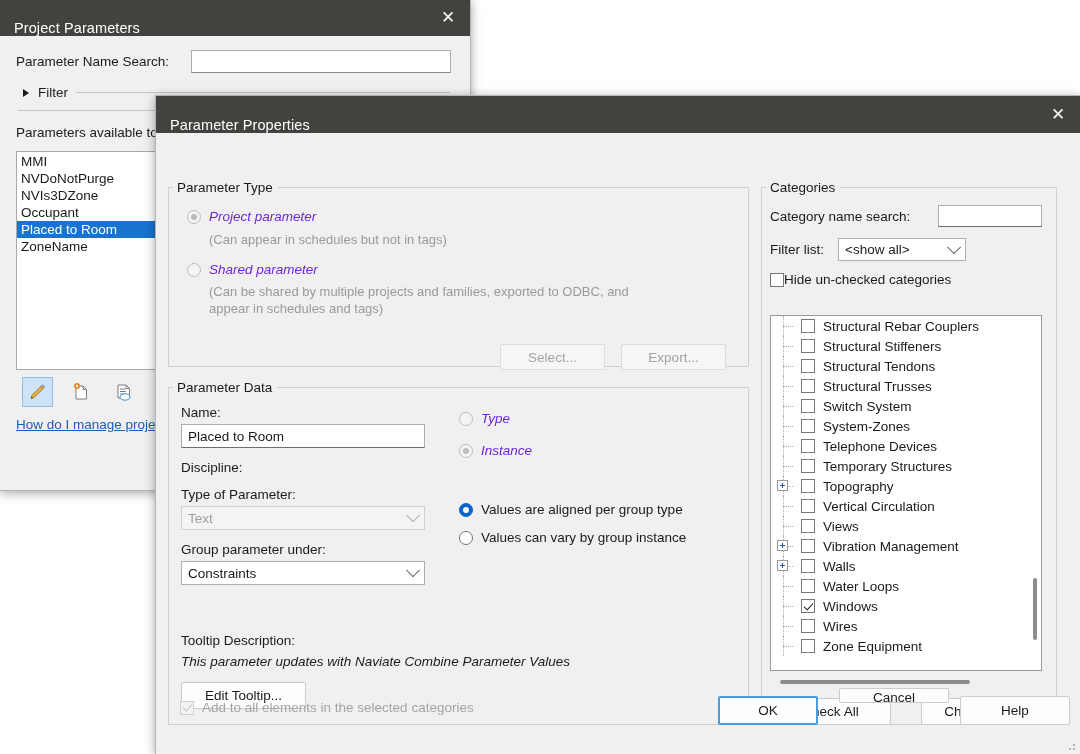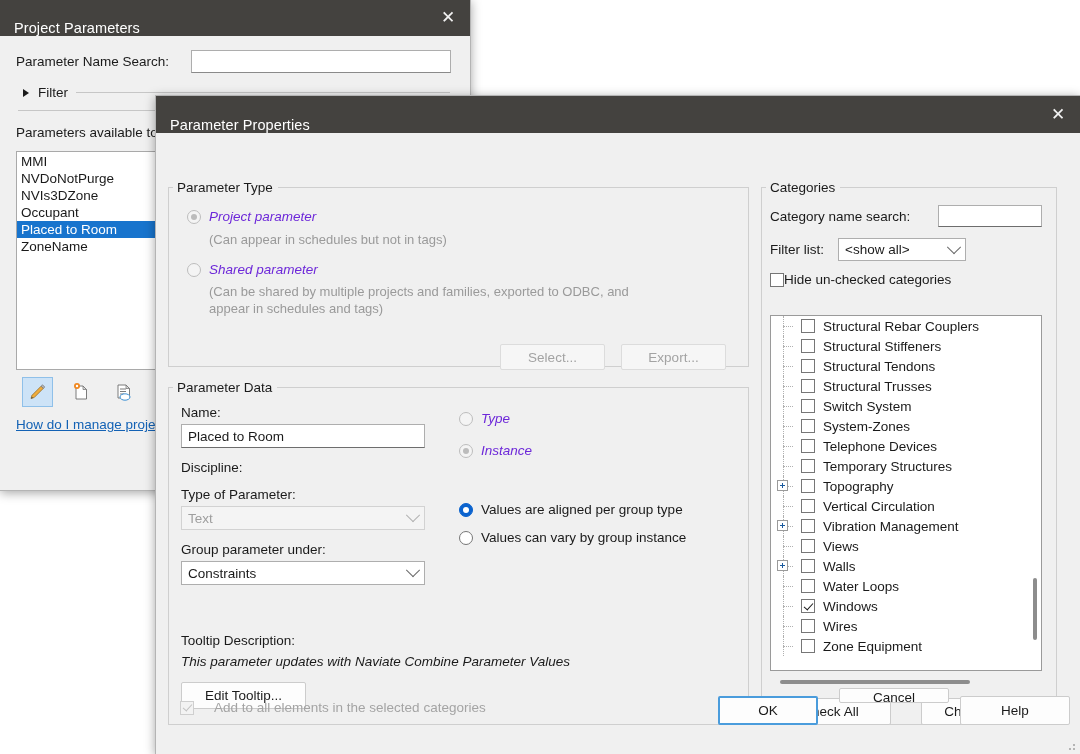--- a/index.html
+++ b/index.html
@@ -686,16 +686,16 @@
             <span class="tree-label">Vertical Circulation</span>
           </div>
           <div class="tree-row">
+            <span class="tree-gutter"></span>
+            <span class="cb"></span>
+            <span class="tree-label">Views</span>
+          </div>
+          <div class="tree-row">
             <span class="tree-gutter">
                 <span class="expander"></span>
               </span>
             <span class="cb"></span>
             <span class="tree-label">Vibration Management</span>
-          </div>
-          <div class="tree-row">
-            <span class="tree-gutter"></span>
-            <span class="cb"></span>
-            <span class="tree-label">Views</span>
           </div>
           <div class="tree-row">
             <span class="tree-gutter">

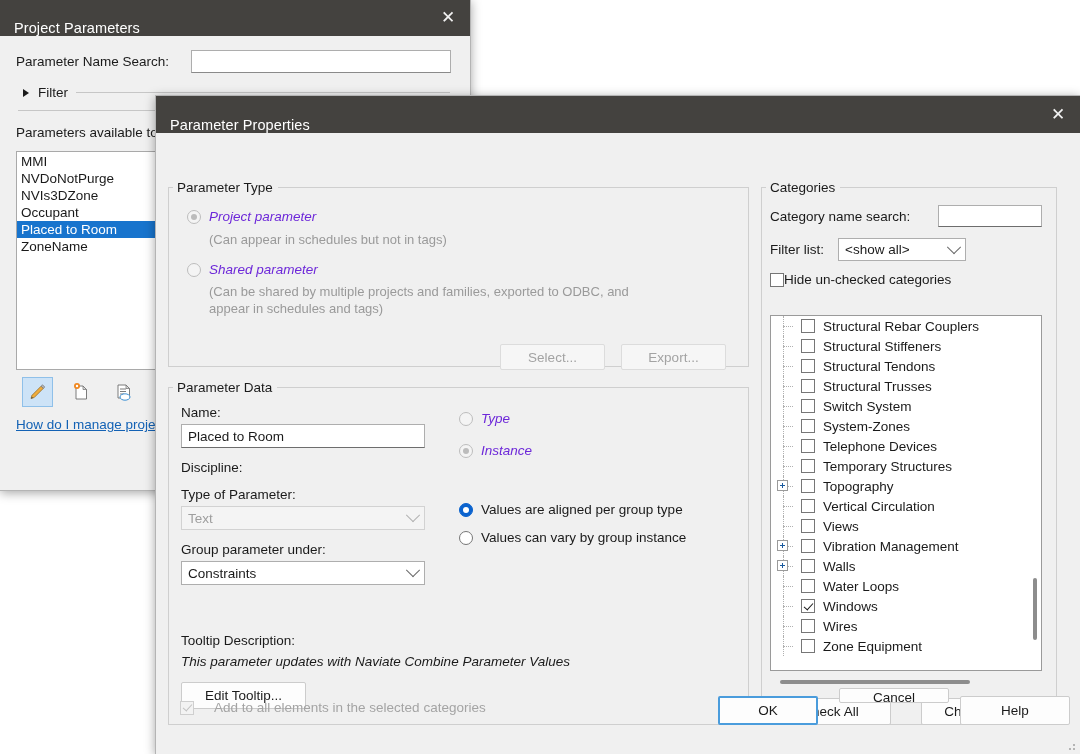--- a/index.html
+++ b/index.html
@@ -447,7 +447,7 @@
   .footnote-cb {
     position: absolute;
     left: 24px; top: 12px;
-    display: flex; align-items: center; gap: 20px;
+    display: flex; align-items: center; gap: 8px;
     font-size: 13.5px; color: #a4a4a4;
   }
   .resize-grip {

